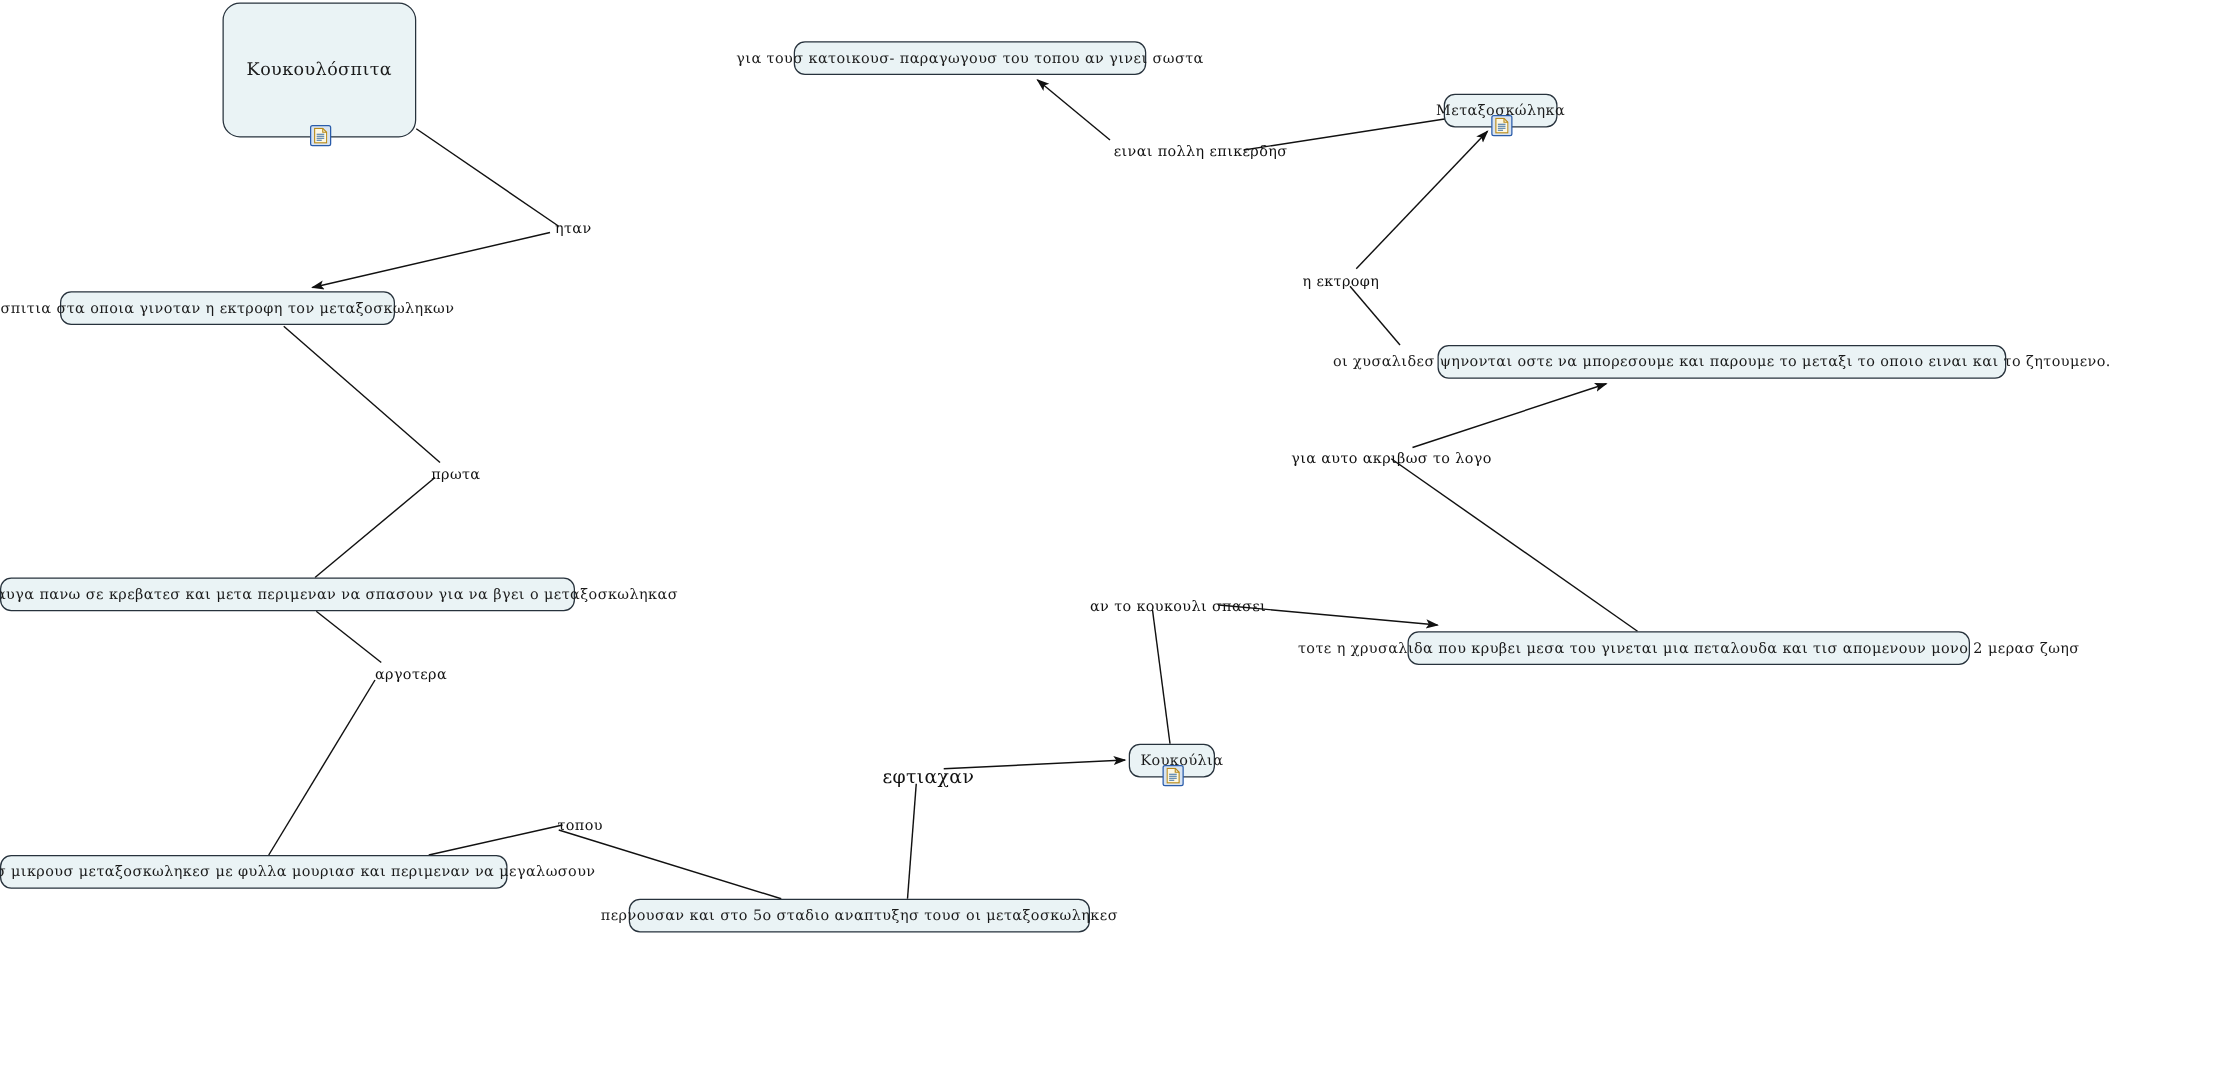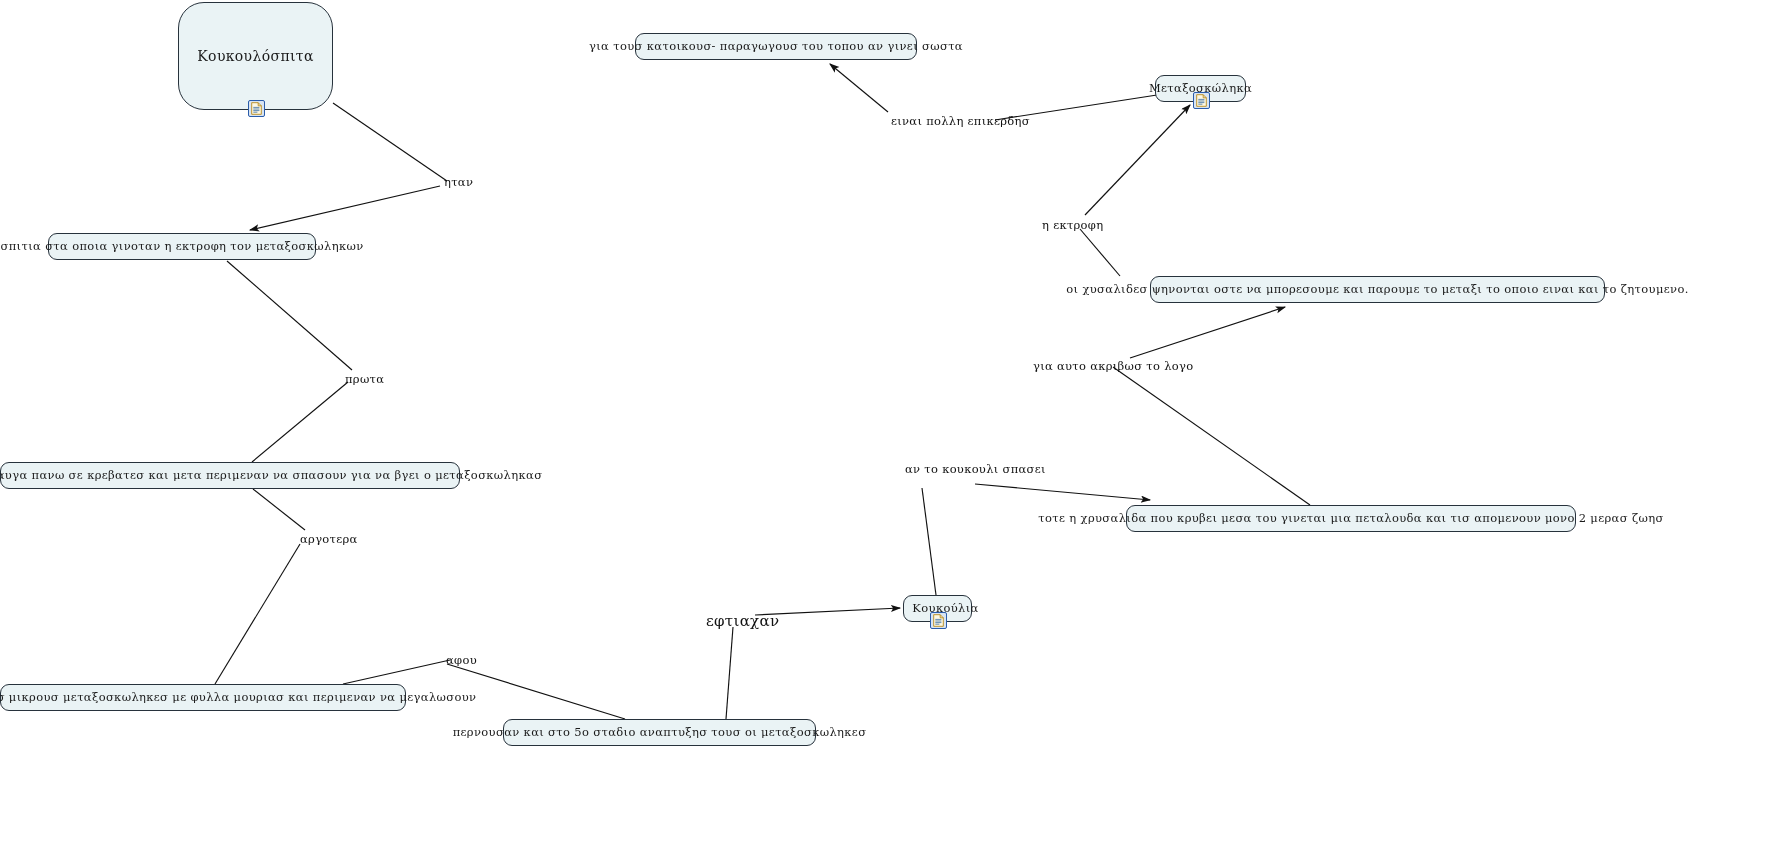--- a/index.html
+++ b/index.html
@@ -39,7 +39,7 @@
     white-space: nowrap;
   }
   .node.main {
-    border-radius: 26px;
+    border-radius: 14px;
     align-items: center;
   }
   .node-label {

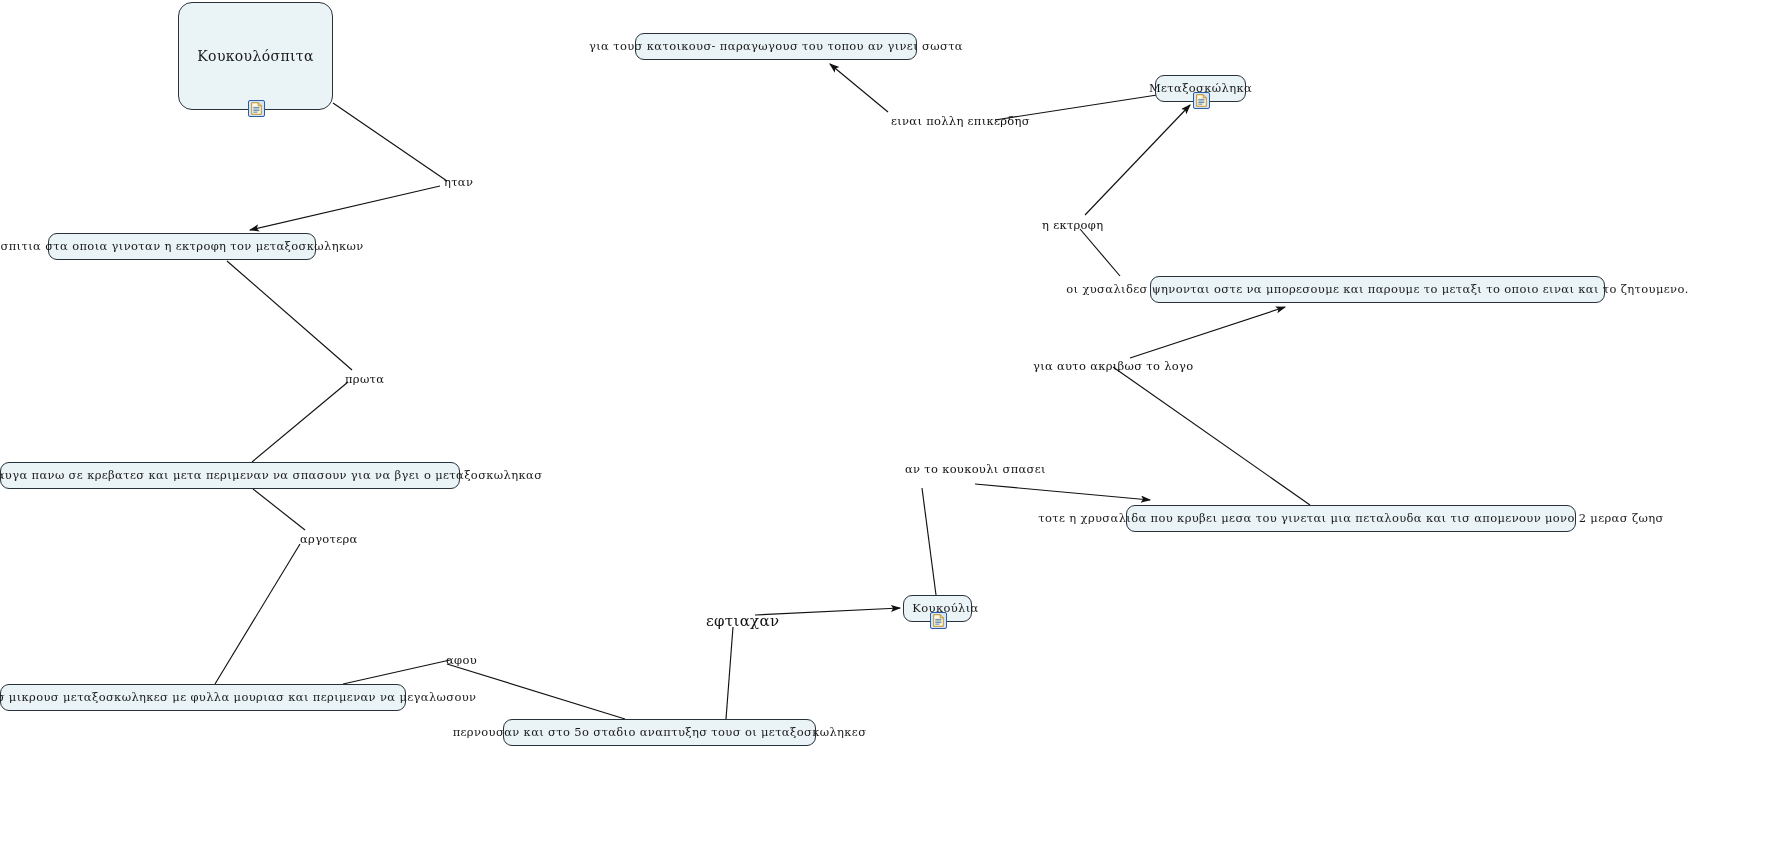--- a/index.html
+++ b/index.html
@@ -177,7 +177,7 @@
       <div class="edge-label" style="left: 300px; top: 532px; font-size: 11.5px;">αργοτερα</div>
       <div class="edge-label" style="left: 446px; top: 653px; font-size: 11.5px;">αφου</div>
       <div class="edge-label" style="left: 706px; top: 612px; font-size: 15px;">εφτιαχαν</div>
-      <div class="edge-label" style="left: 872px; top: 462px; font-size: 11.5px; margin-left: 33px;">αν το κουκουλι σπασει</div>
+      <div class="edge-label" style="left: 872px; top: 478px; font-size: 11.5px;">αν το κουκουλι σπασει</div>
       <div class="edge-label" style="left: 891px; top: 114px; font-size: 11.5px;">ειναι πολλη επικερδησ</div>
       <div class="edge-label" style="left: 1042px; top: 218px; font-size: 11.5px;">η εκτροφη</div>
       <div class="edge-label" style="left: 1033px; top: 359px; font-size: 11.5px;">για αυτο ακριβωσ το λογο</div>

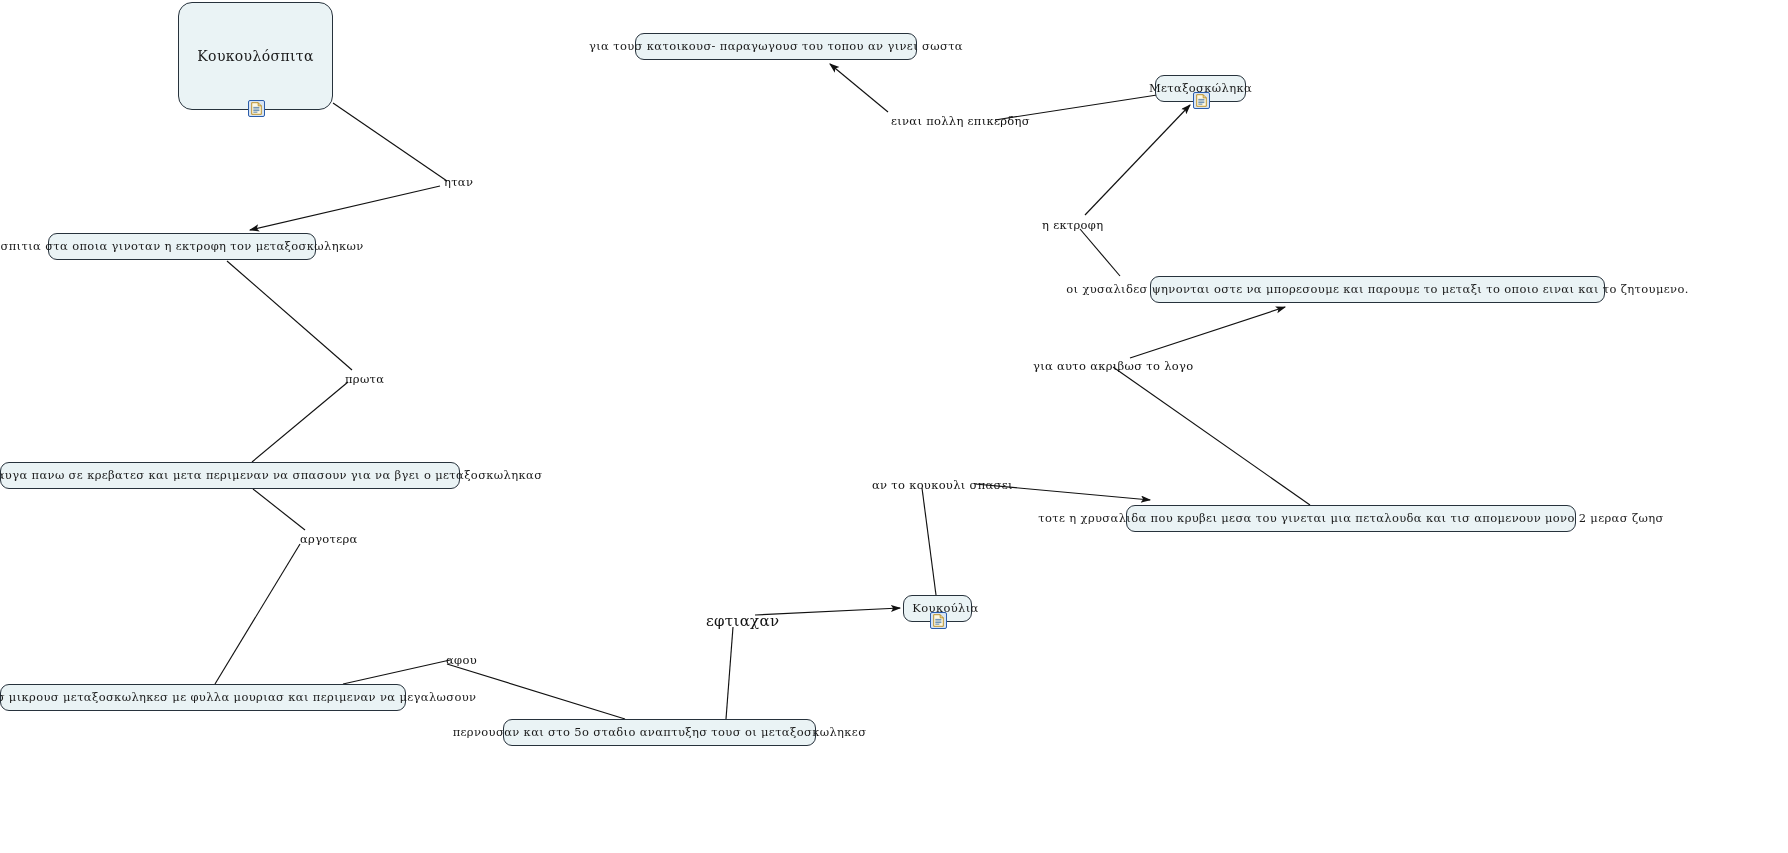--- a/index.html
+++ b/index.html
@@ -175,7 +175,7 @@
       <div class="edge-label" style="left: 444px; top: 175px; font-size: 11.5px;">ηταν</div>
       <div class="edge-label" style="left: 345px; top: 372px; font-size: 11.5px;">πρωτα</div>
       <div class="edge-label" style="left: 300px; top: 532px; font-size: 11.5px;">αργοτερα</div>
-      <div class="edge-label" style="left: 446px; top: 653px; font-size: 11.5px;">αφου</div>
+      <div class="edge-label" style="left: 446px; top: 653px; font-size: 11.5px;">τοπου</div>
       <div class="edge-label" style="left: 706px; top: 612px; font-size: 15px;">εφτιαχαν</div>
       <div class="edge-label" style="left: 872px; top: 478px; font-size: 11.5px;">αν το κουκουλι σπασει</div>
       <div class="edge-label" style="left: 891px; top: 114px; font-size: 11.5px;">ειναι πολλη επικερδησ</div>

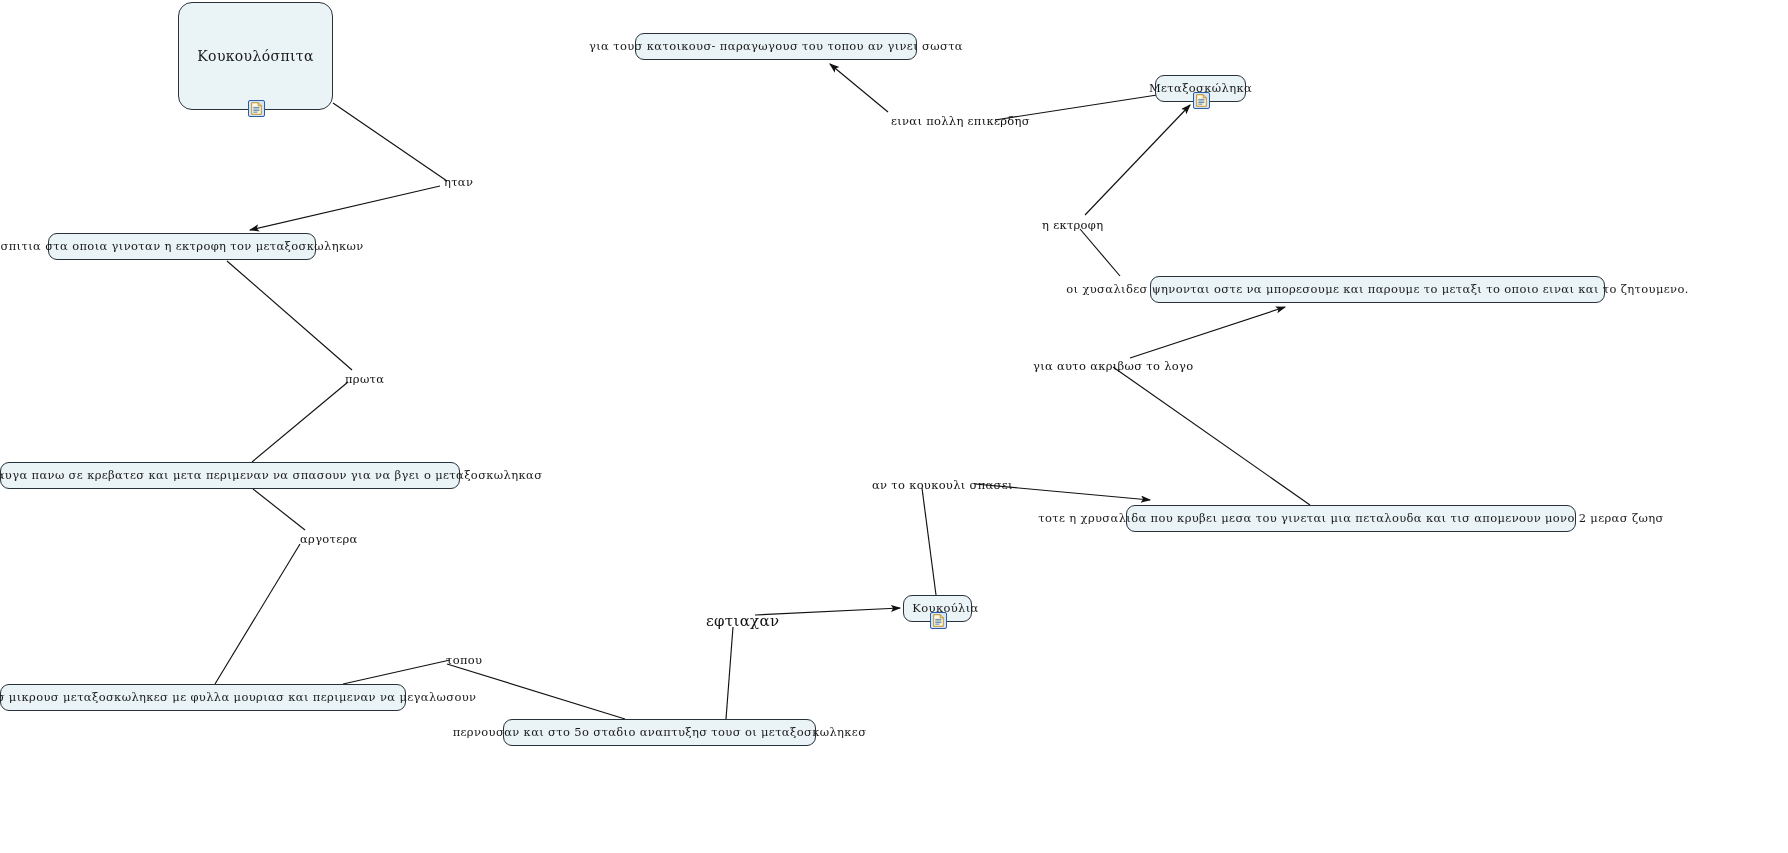--- a/index.html
+++ b/index.html
@@ -128,7 +128,7 @@
       <div class="node" style="left: 0px; top: 684px; width: 406px; height: 27px; font-size: 11.5px; background: rgb(234, 243, 245); border-color: rgb(39, 50, 60);">
         <span class="node-label">ταιζαν τουσ μικρουσ μεταξοσκωληκεσ με φυλλα μουριασ και περιμεναν να μεγαλωσουν</span>
       </div>
-      <div class="node" style="left: 503px; top: 719px; width: 313px; height: 27px; font-size: 11.5px; background: rgb(234, 243, 245); border-color: rgb(39, 50, 60);">
+      <div class="node" style="left: 503px; top: 719px; width: 369px; height: 27px; font-size: 11.5px; background: rgb(234, 243, 245); border-color: rgb(39, 50, 60);">
         <span class="node-label">περνουσαν και στο 5ο σταδιο αναπτυξησ τουσ οι μεταξοσκωληκεσ</span>
       </div>
       <div class="node" style="left: 903px; top: 595px; width: 69px; height: 27px; font-size: 11.5px; background: rgb(234, 243, 245); border-color: rgb(39, 50, 60); position: absolute; padding-left: 16px;">

